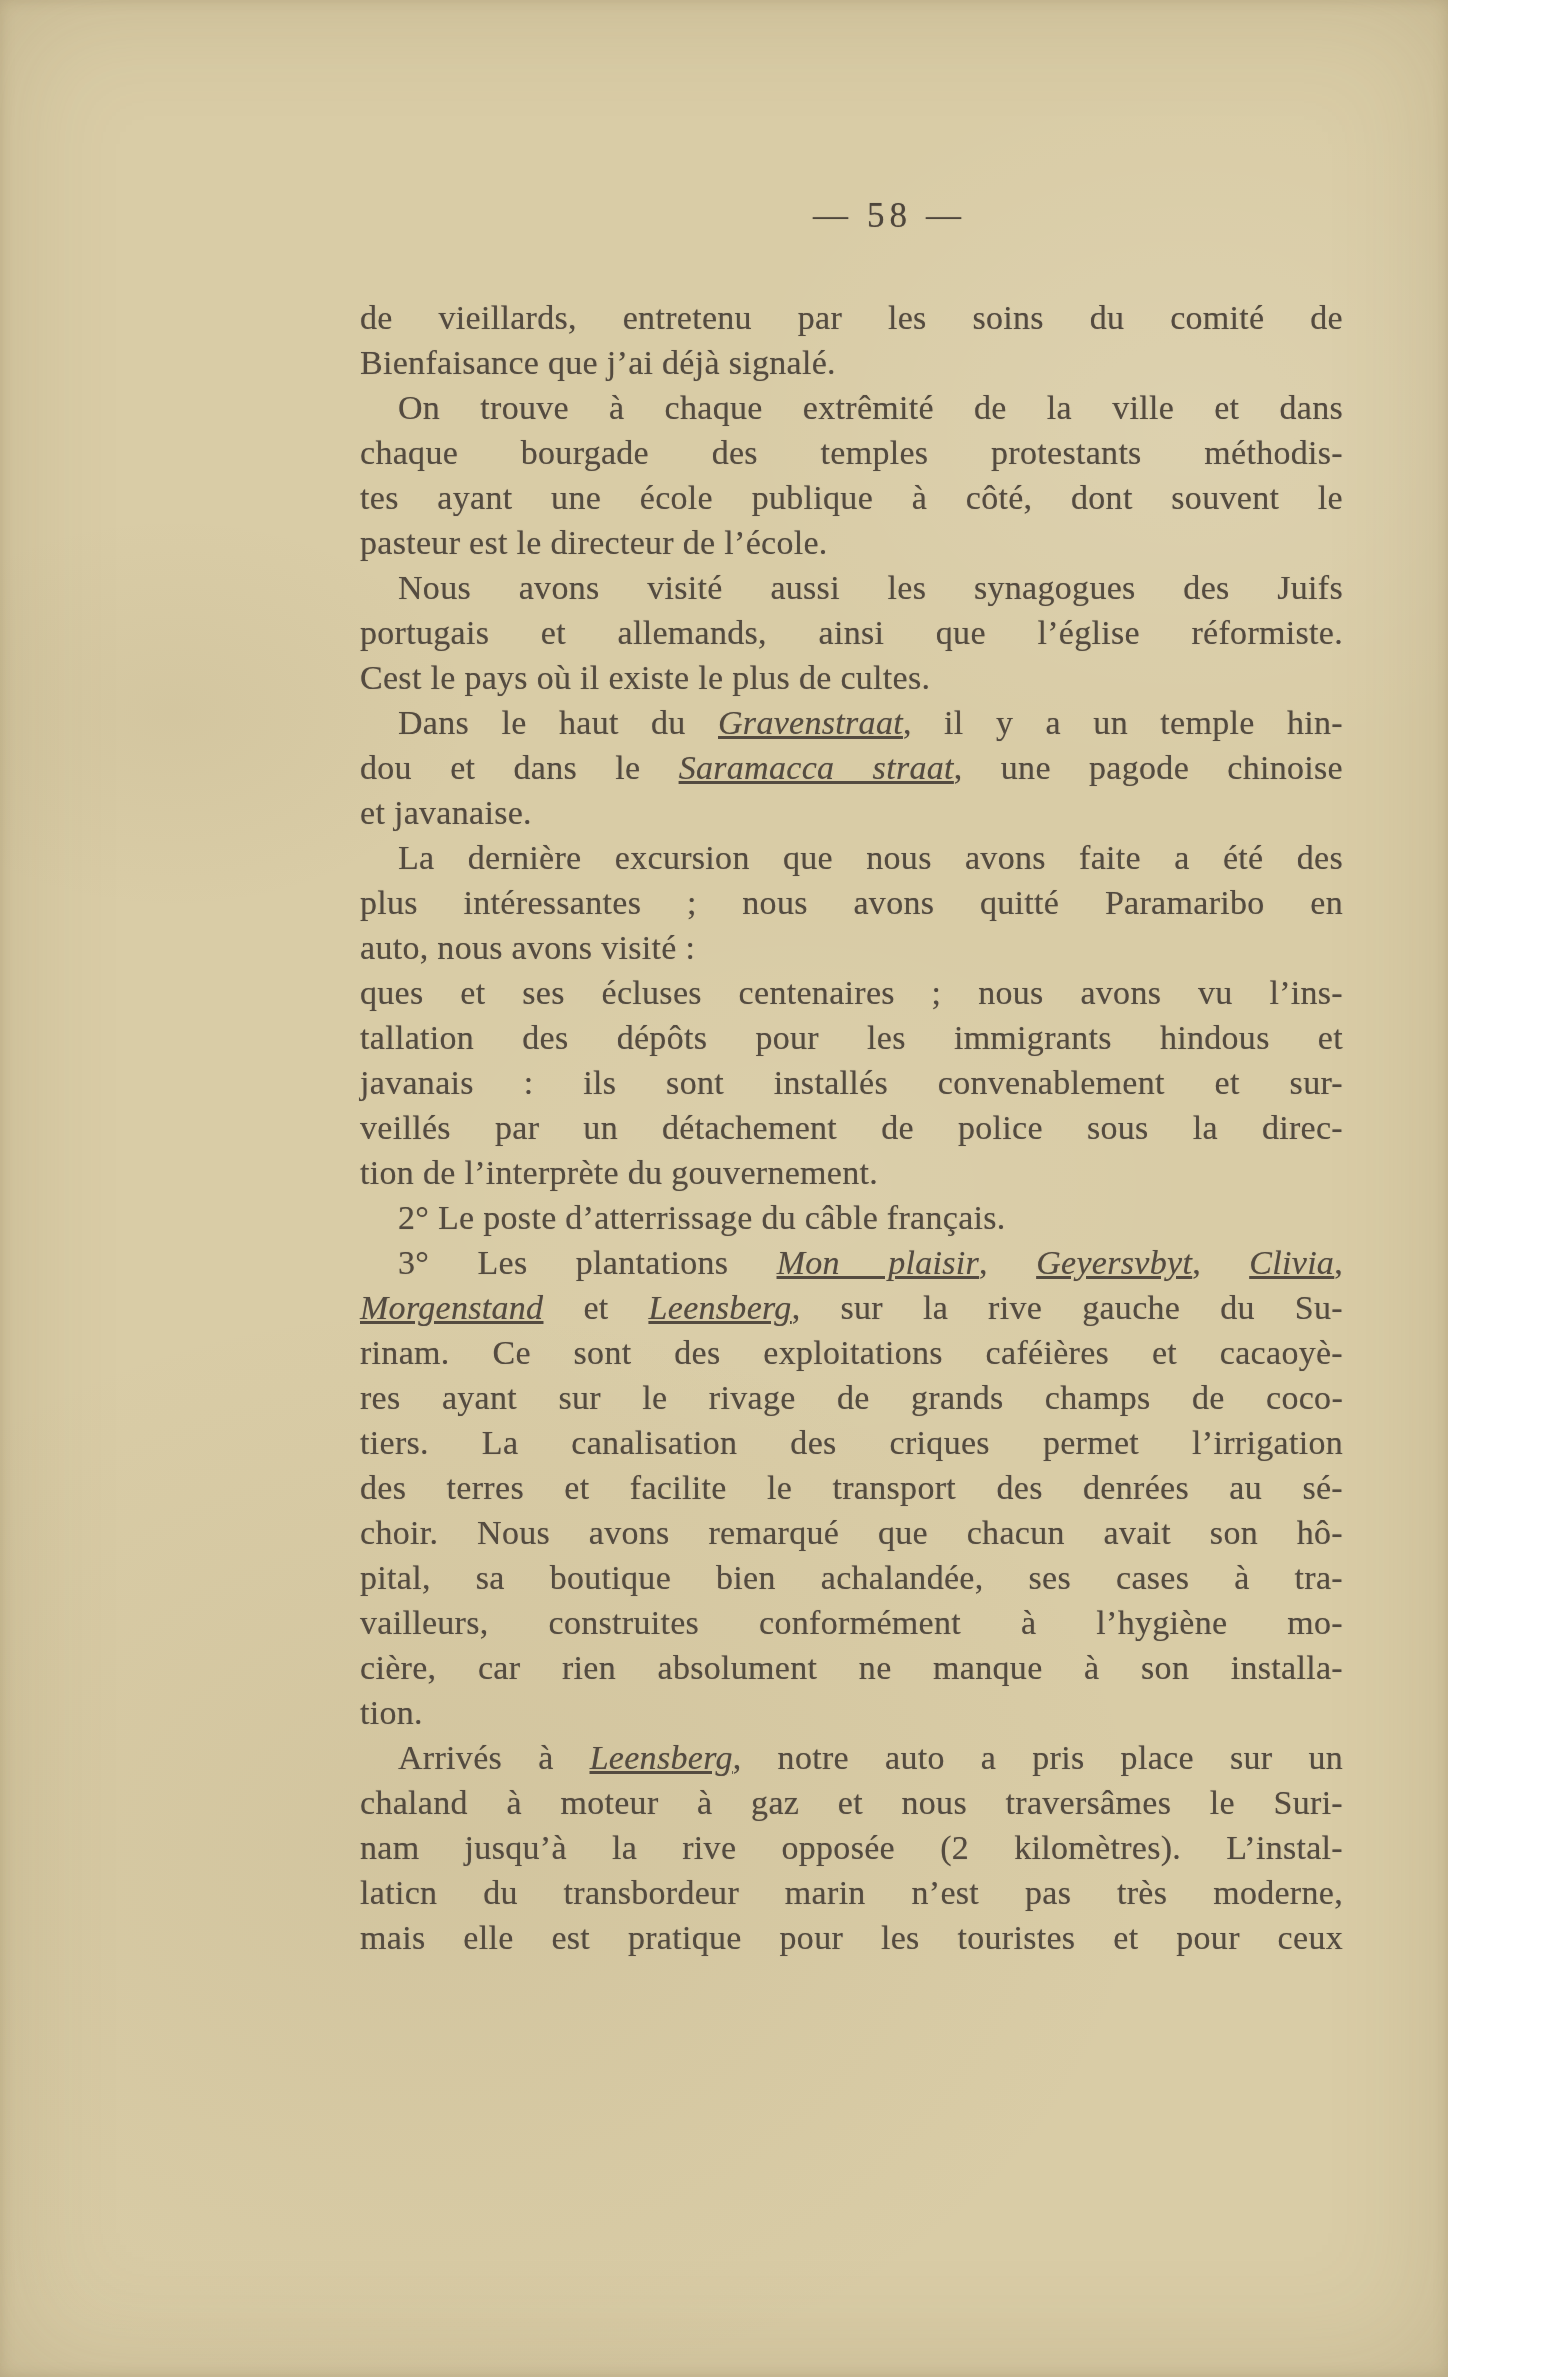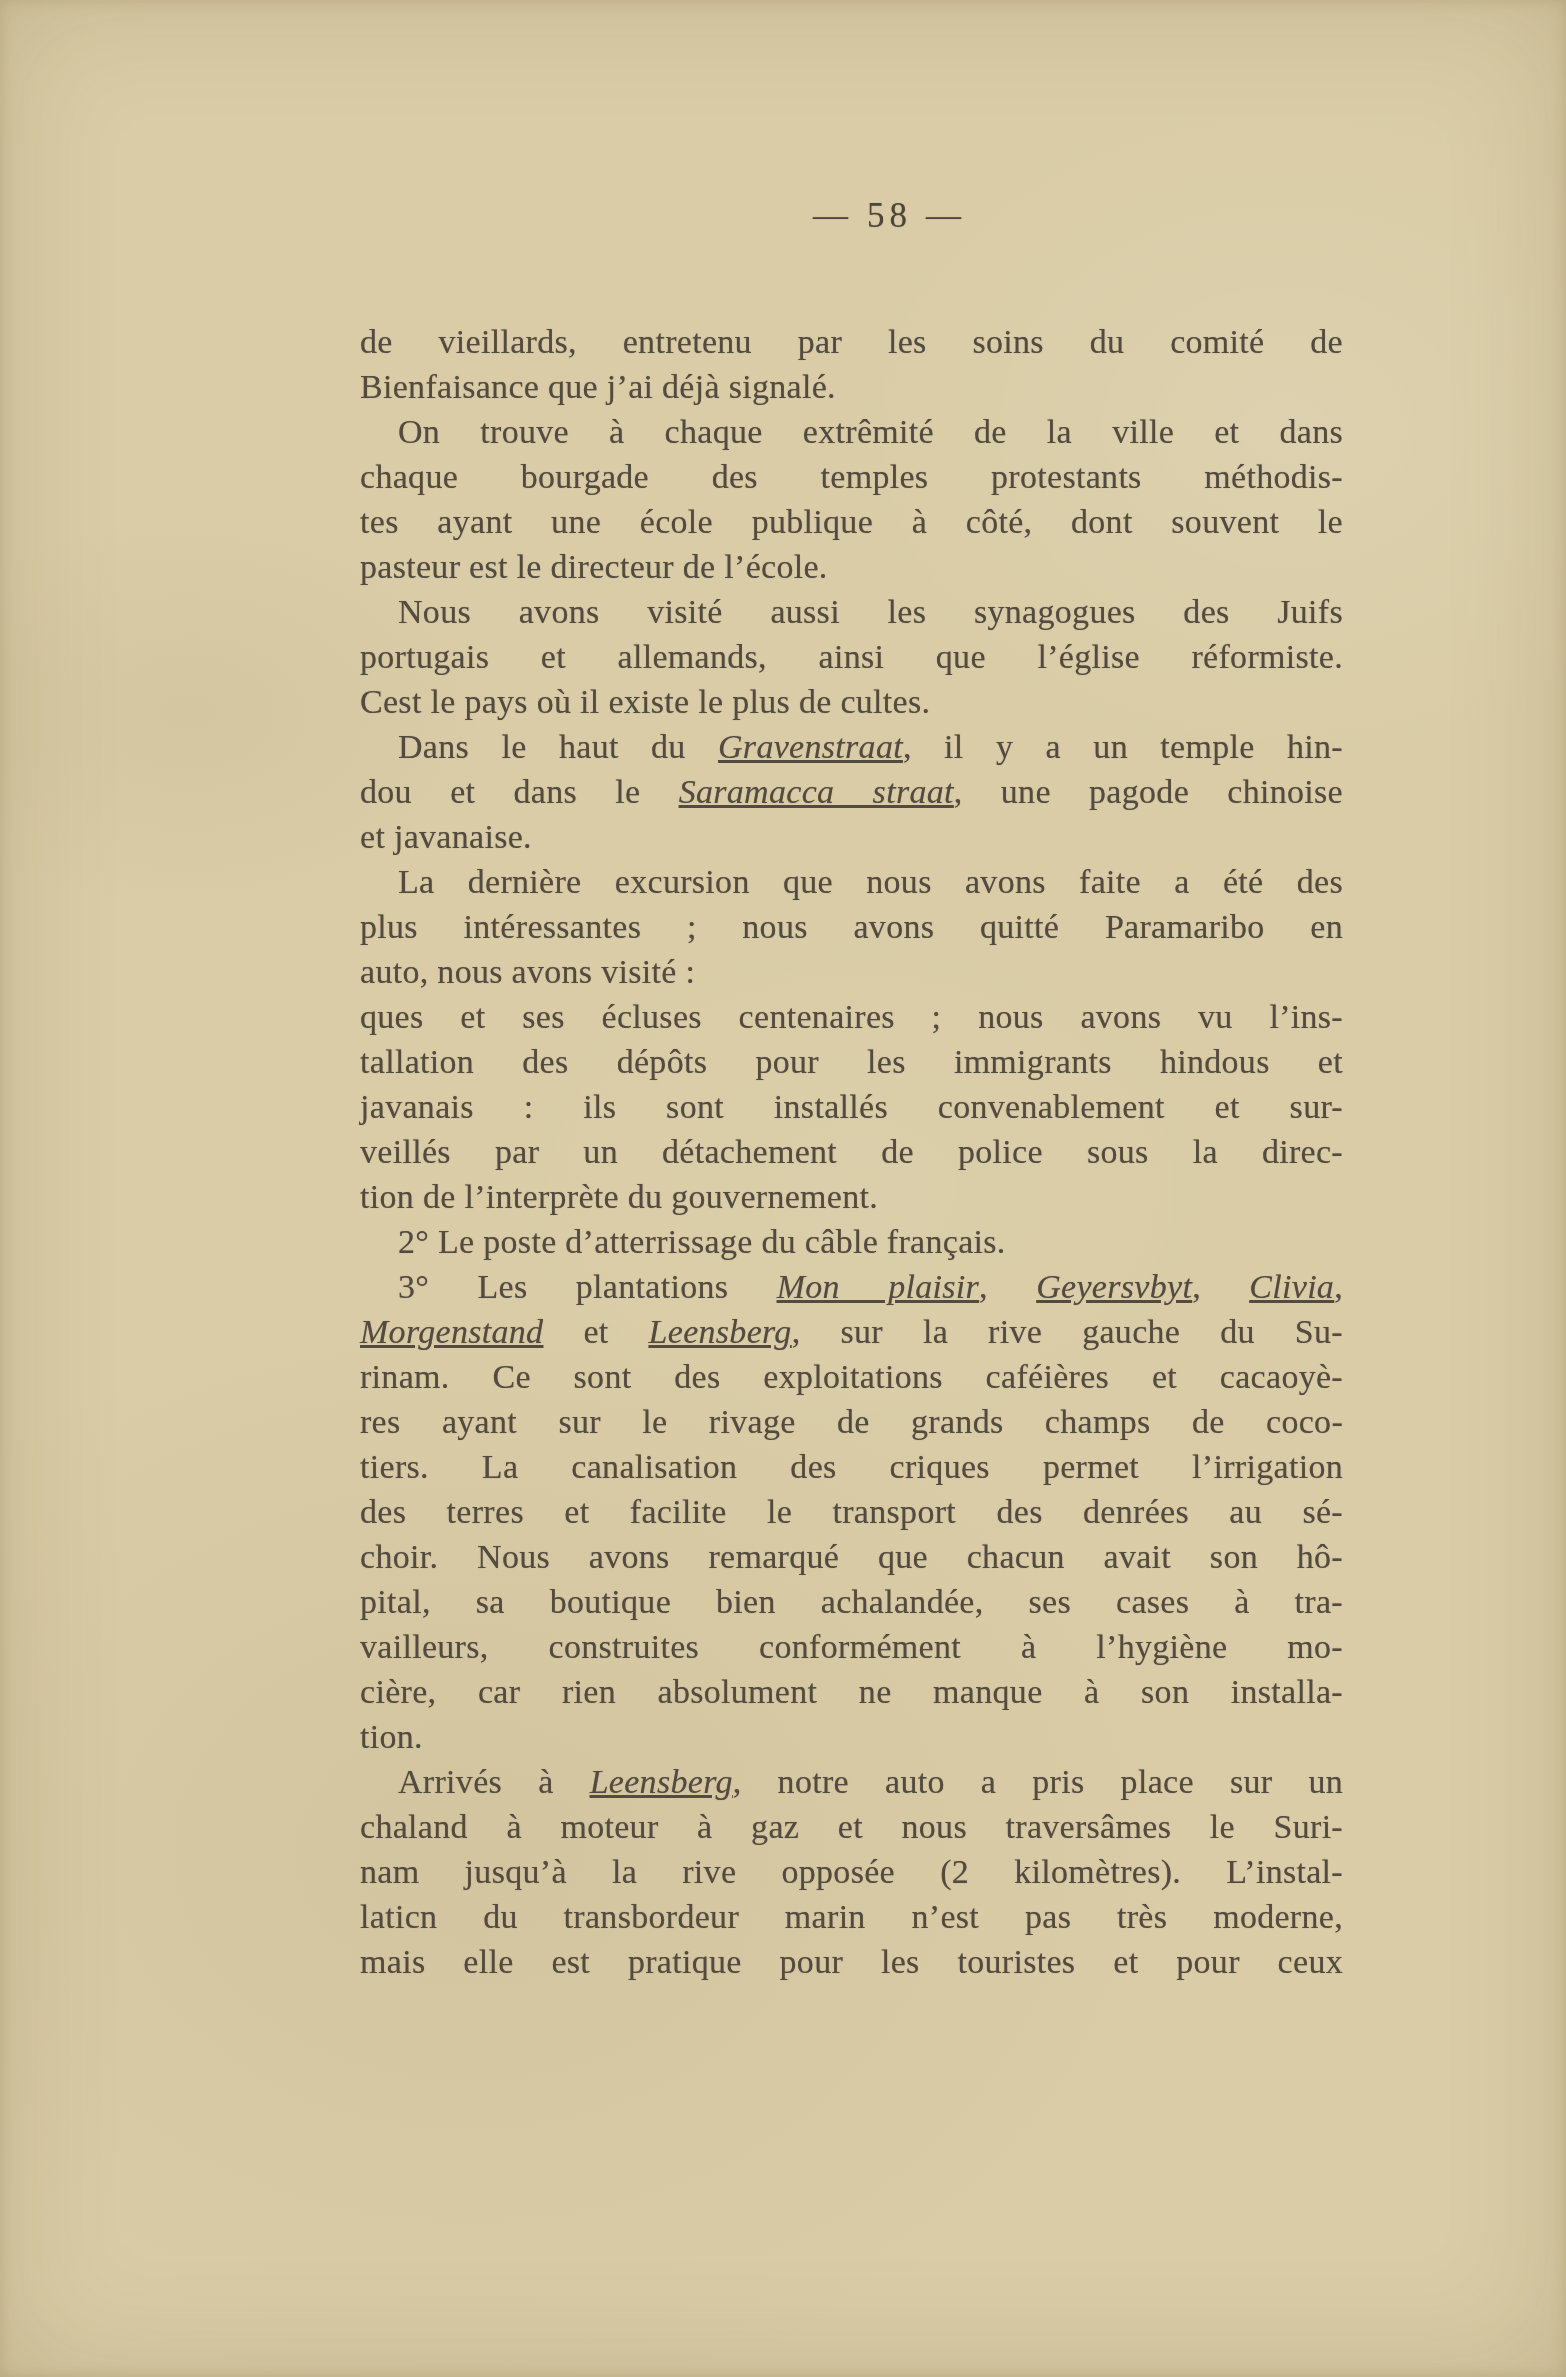--- a/index.html
+++ b/index.html
@@ -10,7 +10,7 @@
   }
   .page {
     position: relative;
-    width: 1566px; height: 2377px;
+    width: 1448px; height: 2377px;
     background-color: #d9cca6;
     background-image:
       radial-gradient(ellipse 772px 601px at 82% 18%, rgba(255,255,255,0.10), transparent 60%),

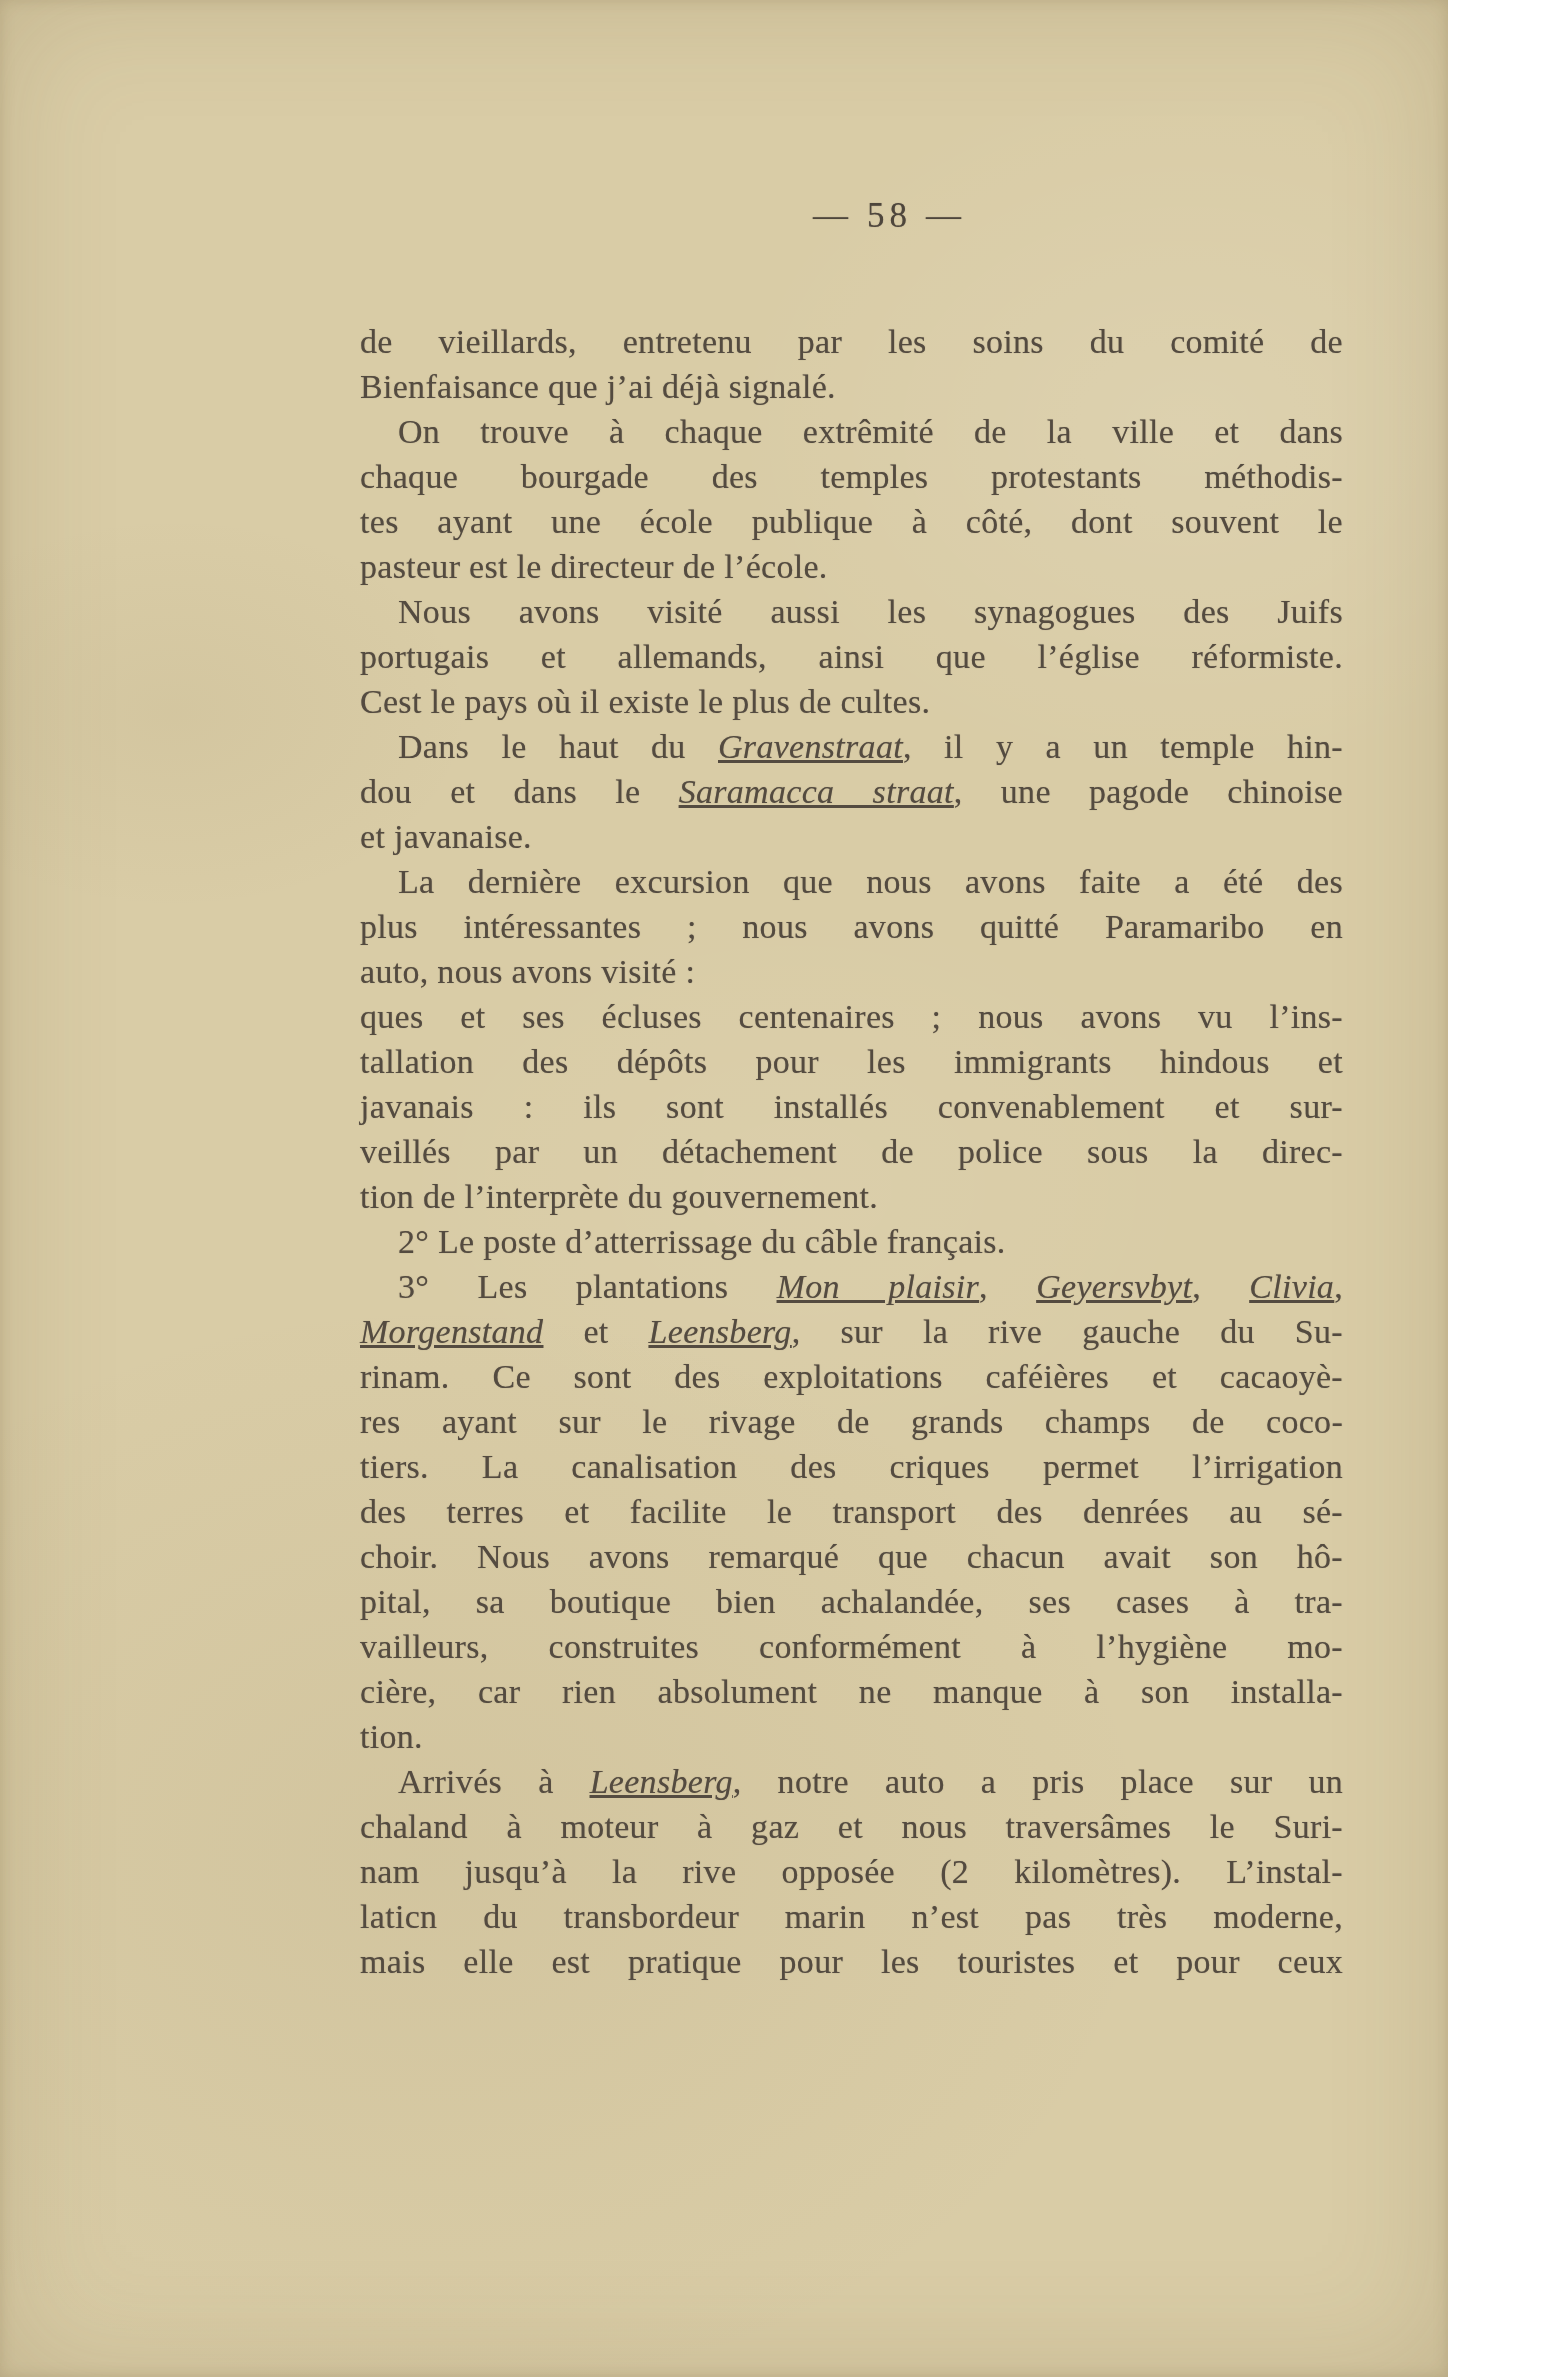--- a/index.html
+++ b/index.html
@@ -41,7 +41,6 @@
     color: #544b40;
     text-shadow: 0 0 0.9px rgba(84, 75, 64, 0.50);
     letter-spacing: 0.3px;
-    margin-top: 24px;
   }
   .line {
     text-align: justify;

